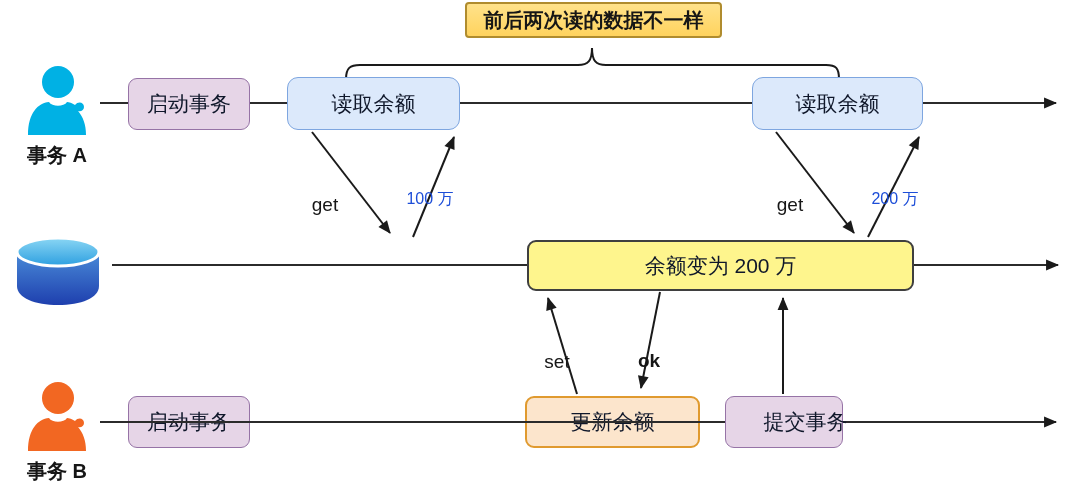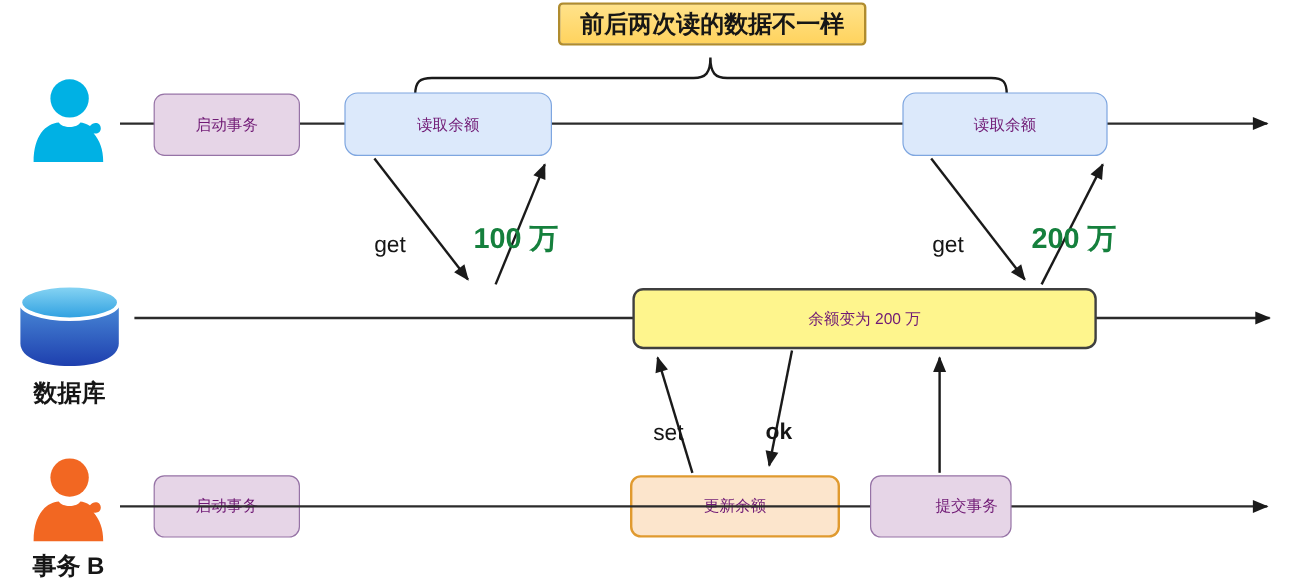--- a/index.html
+++ b/index.html
@@ -10,7 +10,7 @@
   .layer{position:absolute;left:0;top:0;width:1080px;height:486px;z-index:1;}
   .box{
     position:absolute;z-index:2;display:flex;align-items:center;justify-content:center;
-    border-radius:9px;font-size:13px;color:#701a75;box-sizing:border-box;white-space:nowrap;
+    border-radius:9px;font-size:21px;color:#0f172a;box-sizing:border-box;white-space:nowrap;
   }
   .under{z-index:0;}
   .purple{background:#E6D5E7;border:1.6px solid #9673A6;}

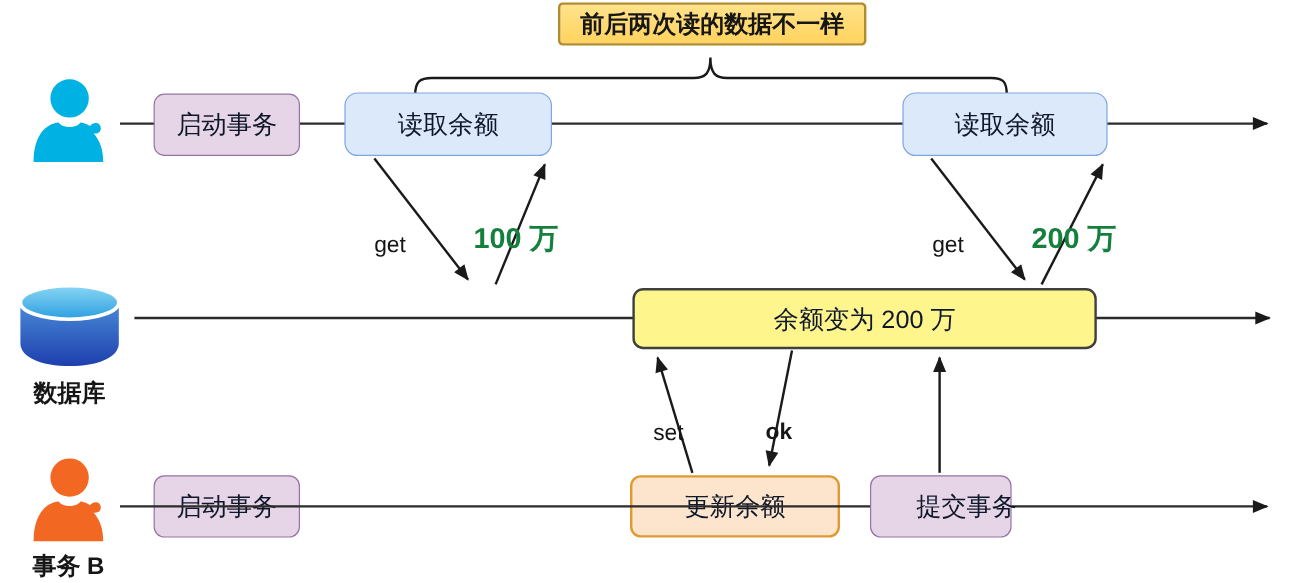--- a/index.html
+++ b/index.html
@@ -99,6 +99,7 @@
     </svg>
   </div>
 
+  <div class="actor-label" style="left:2px;top:142px;">事务 A</div>
   <div class="actor-label" style="left:3px;top:314px;">数据库</div>
   <div class="actor-label" style="left:2px;top:458px;">事务 B</div>
 

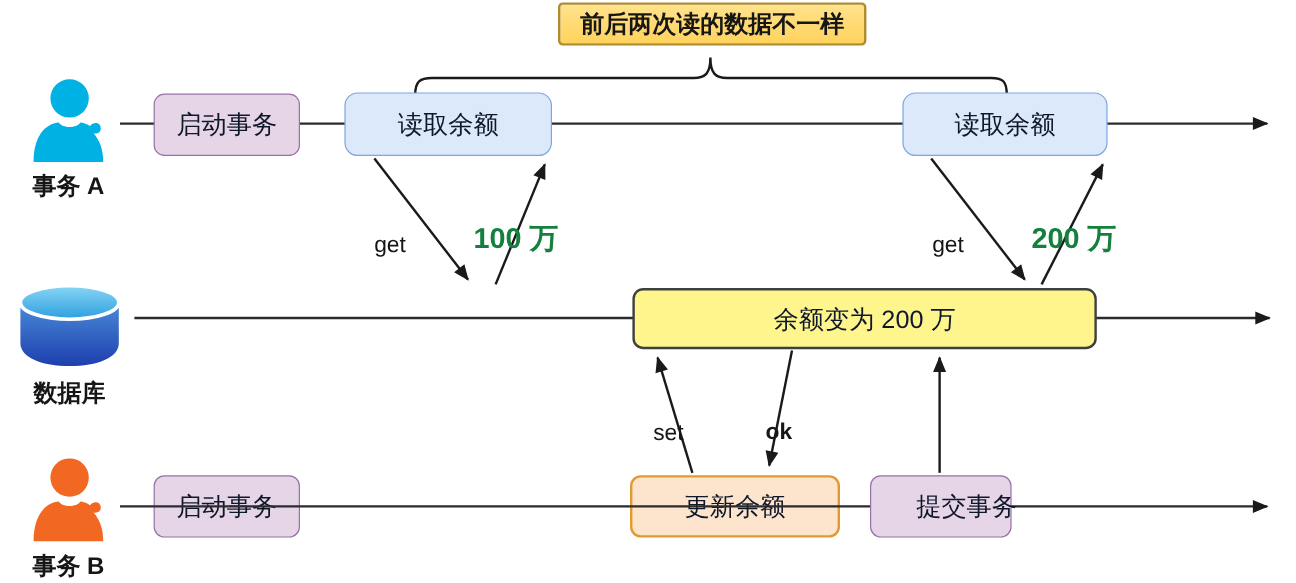--- a/index.html
+++ b/index.html
@@ -33,7 +33,7 @@
     position:absolute;z-index:3;transform:translate(-50%,-50%);
     font-size:19px;color:#161616;white-space:nowrap;margin-top:17px;
   }
-  .flow-label.red{color:#15803d;font-weight:bold;font-size:24px;}
+  .flow-label.red{color:#1d4ed8;font-weight:normal;font-size:16px;}
   .flow-label.bold{font-weight:bold;}
 </style>
 </head>

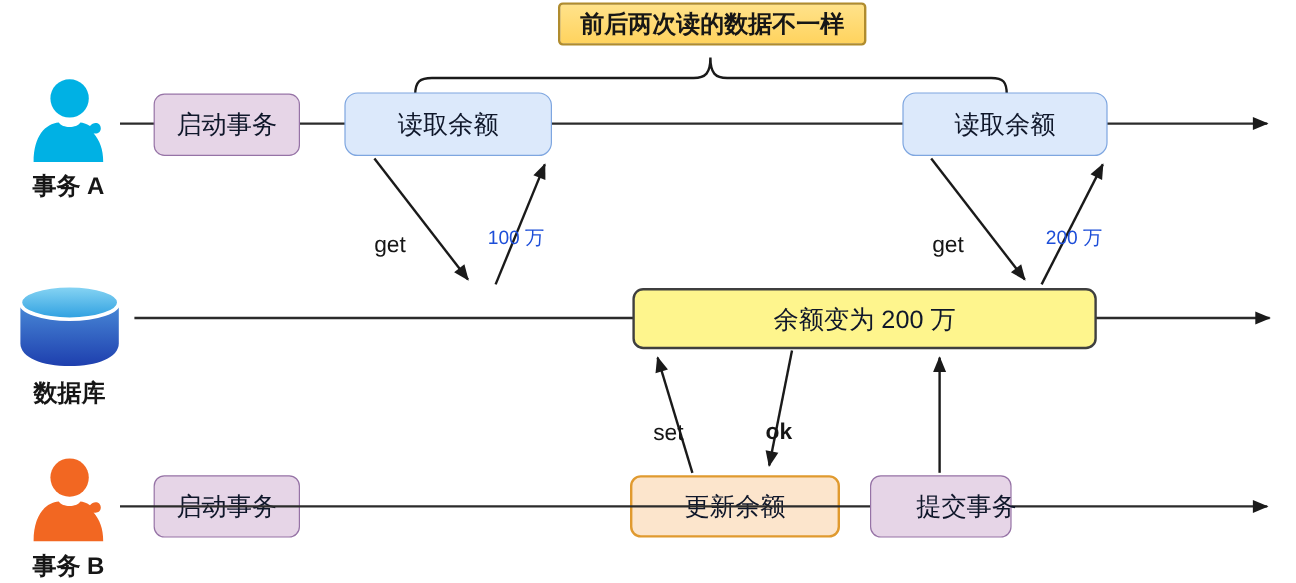--- a/index.html
+++ b/index.html
@@ -100,7 +100,6 @@
   </div>
 
   <div class="actor-label" style="left:2px;top:142px;">事务 A</div>
-  <div class="actor-label" style="left:3px;top:314px;">数据库</div>
   <div class="actor-label" style="left:2px;top:458px;">事务 B</div>
 
   <div class="box purple" style="left:128px;top:78px;width:122px;height:52px;">启动事务</div>

